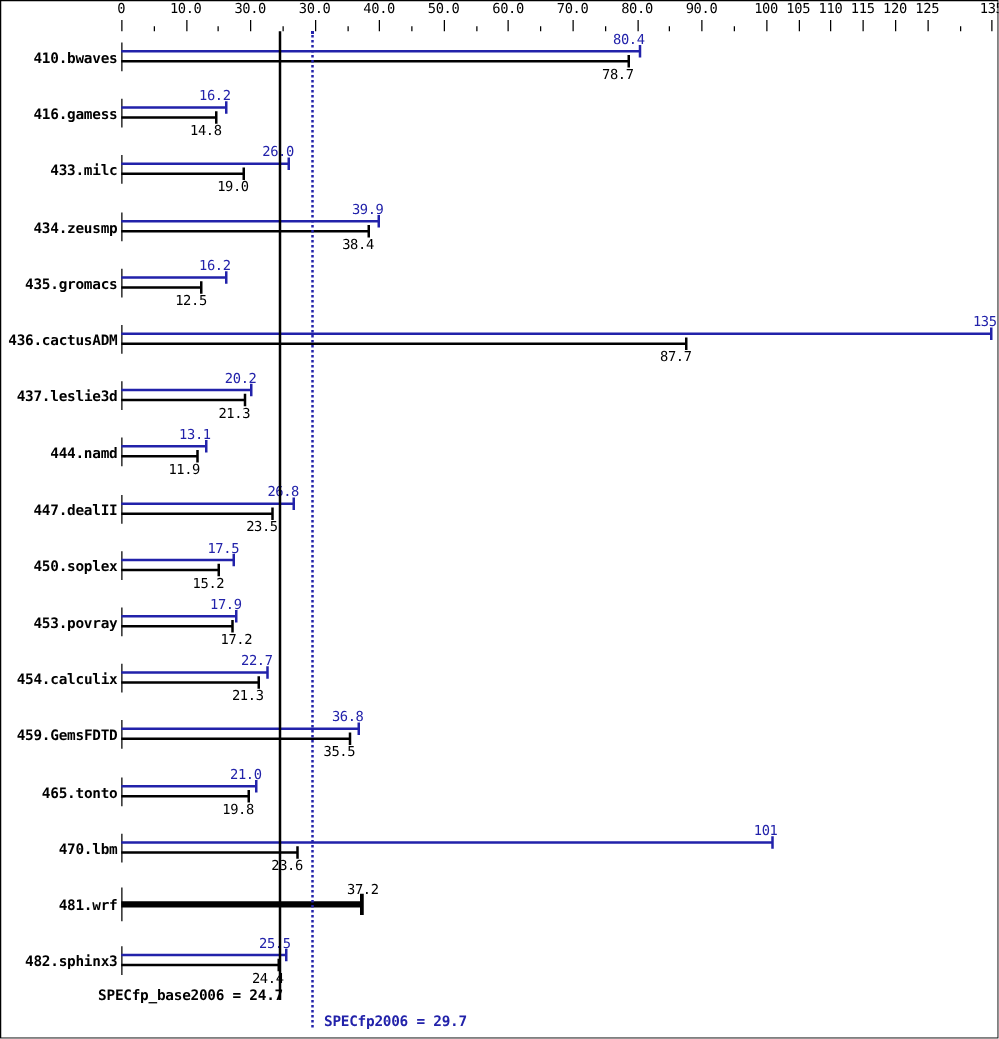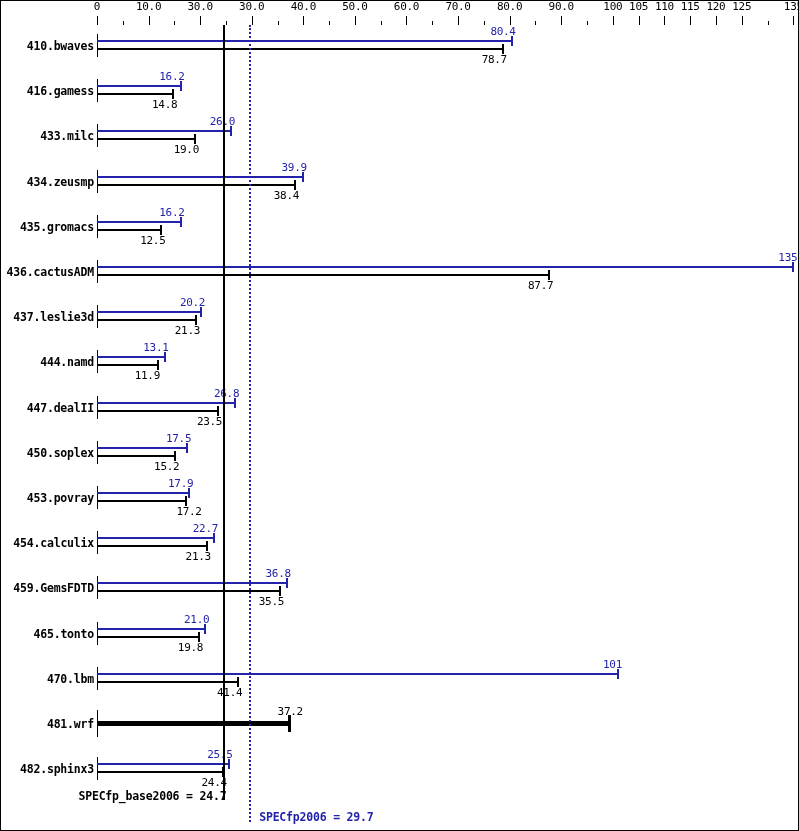--- a/index.html
+++ b/index.html
@@ -343,7 +343,7 @@
         <div class="val peak" style="left: 621.958px; top: 0px;">101</div>
         <div class="bar base" style="left: 97px; top: 22px; width: 141.329px;"></div>
         <div class="cap base" style="left: 237.329px; top: 18px; height: 10px;"></div>
-        <div class="val base" style="left: 242.329px; top: 28px;">41.4</div>
+        <div class="val base" style="left: 242.329px; top: 28px;">23.6</div>
       </div>
       <div class="bench-row" style="top: 704px;">
         <div class="bench-label" style="top: 14px;">481.wrf</div>

